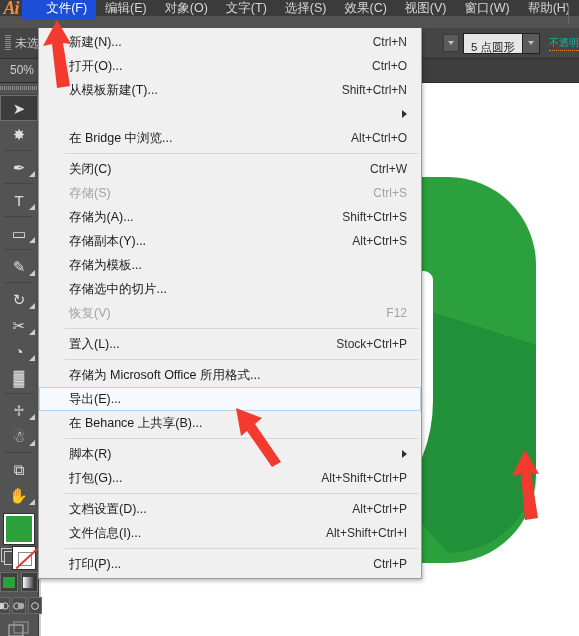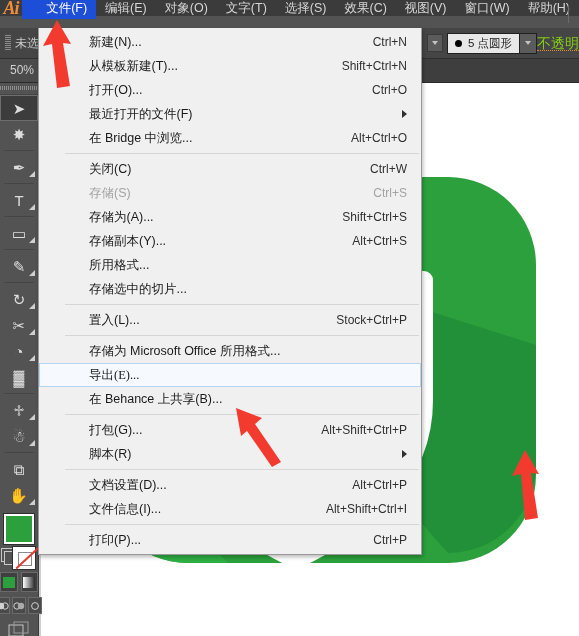--- a/index.html
+++ b/index.html
@@ -148,7 +148,7 @@
   #gutter{position:absolute;left:0;top:0;width:26px;bottom:0;background:#f0f0f0;}
   .mrow{
     position:relative;display:flex;align-items:center;height:24px;
-    padding:0 14px 0 50px;white-space:nowrap;cursor:default;
+    padding:0 14px 0 30px;white-space:nowrap;cursor:default;
   }
   .mrow .lbl{flex:0 0 auto;}
   .mrow .acc{margin-left:auto;color:#303030;font-size:12px;padding-left:22px;}

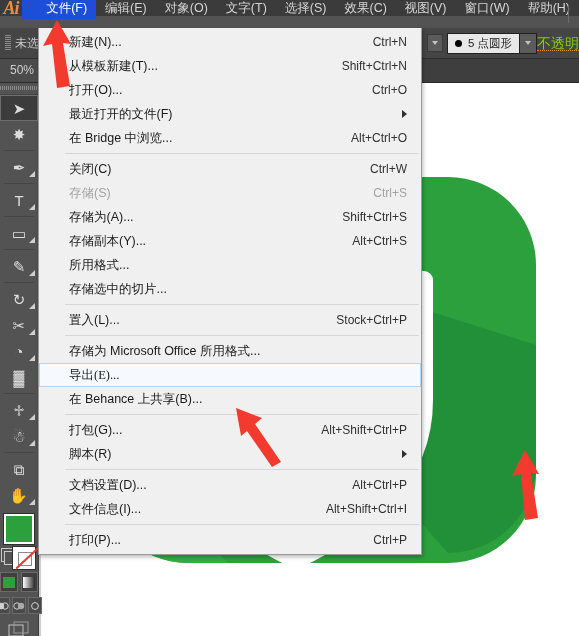--- a/index.html
+++ b/index.html
@@ -58,6 +58,7 @@
   #brush-combo .face{
     display:flex;align-items:center;gap:6px;padding:0 7px;height:19px;color:#1b1b1b;font-size:11.5px;
     white-space:nowrap;
+    flex-direction:column;
   }
   .dot{width:7px;height:7px;border-radius:50%;background:#000;display:inline-block;}
   #brush-combo .drop{

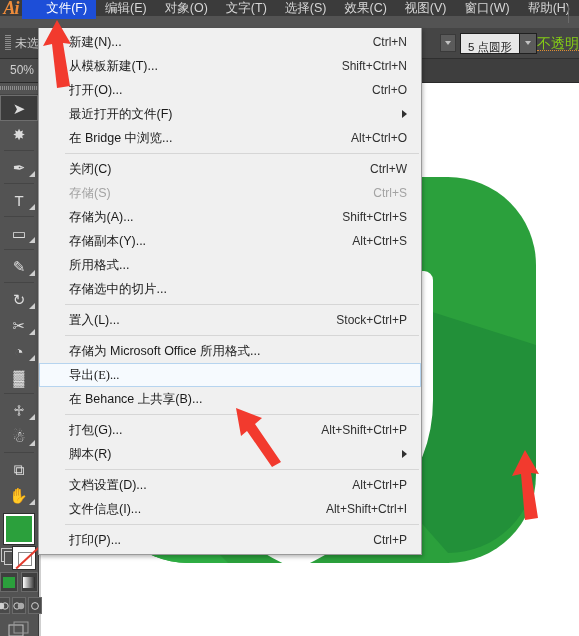--- a/index.html
+++ b/index.html
@@ -66,7 +66,7 @@
     display:flex;align-items:center;justify-content:center;
   }
   #opacity-label{
-    color:#84cc16;font-size:14px;white-space:nowrap;
+    color:#14b8a6;font-size:10px;margin-left:9px;white-space:nowrap;
     border-bottom:1px dotted #e08d33;line-height:14px;
   }
 

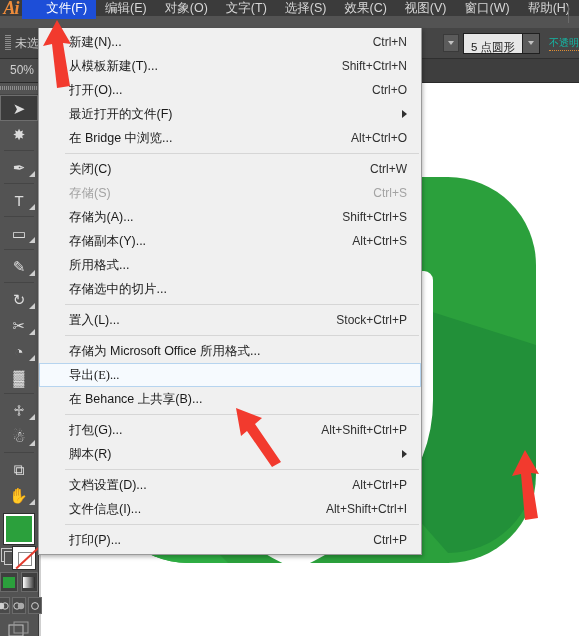--- a/index.html
+++ b/index.html
@@ -355,12 +355,12 @@
           <span class="acc">Ctrl+N</span>
         </div>
         <div class="mrow">
+          <span class="lbl">打开(O)...</span>
+          <span class="acc">Ctrl+O</span>
+        </div>
+        <div class="mrow">
           <span class="lbl">从模板新建(T)...</span>
           <span class="acc">Shift+Ctrl+N</span>
-        </div>
-        <div class="mrow">
-          <span class="lbl">打开(O)...</span>
-          <span class="acc">Ctrl+O</span>
         </div>
         <div class="mrow">
           <span class="lbl">最近打开的文件(F)</span>

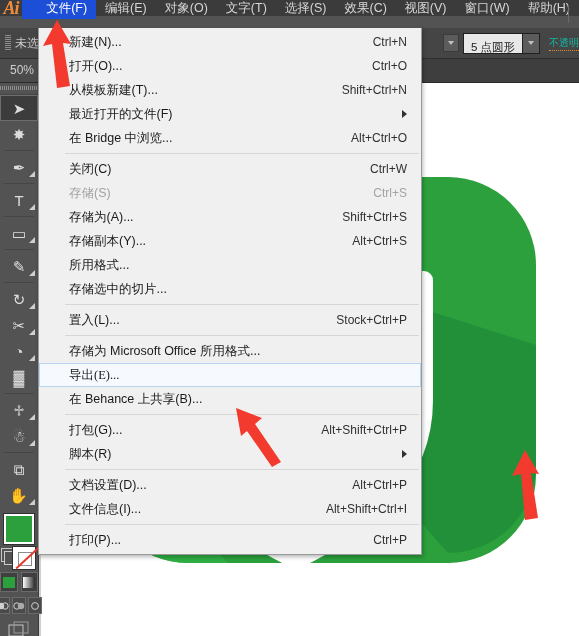--- a/index.html
+++ b/index.html
@@ -363,7 +363,6 @@
           <span class="acc">Shift+Ctrl+N</span>
         </div>
         <div class="mrow">
-          <span class="lbl">最近打开的文件(F)</span>
           <i class="arrow"></i>
         </div>
         <div class="mrow">

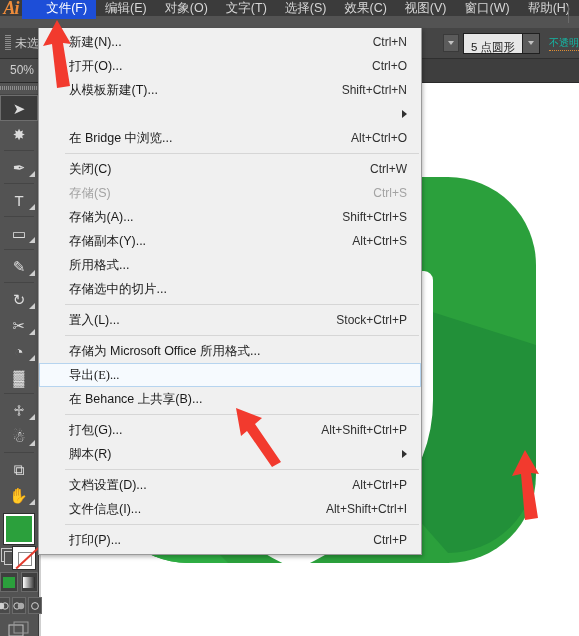--- a/index.html
+++ b/index.html
@@ -387,7 +387,7 @@
           <span class="acc">Alt+Ctrl+S</span>
         </div>
         <div class="mrow">
-          <span class="lbl">所用格式...</span>
+          <span class="lbl">存储为模板...</span>
         </div>
         <div class="mrow">
           <span class="lbl">存储选中的切片...</span>

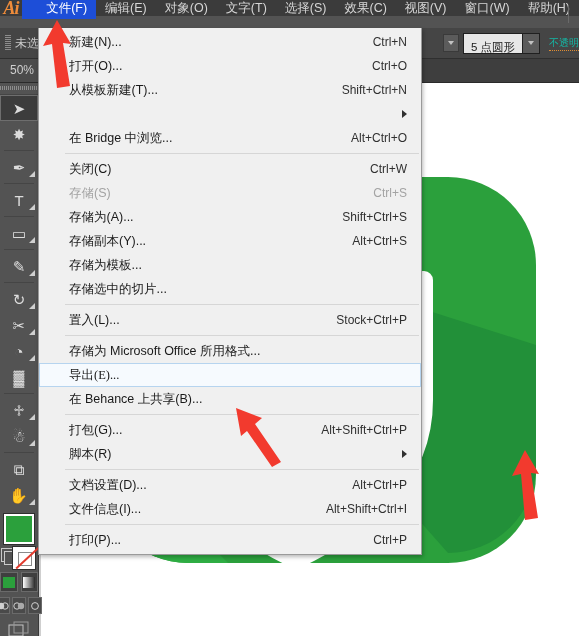--- a/index.html
+++ b/index.html
@@ -392,6 +392,10 @@
         <div class="mrow">
           <span class="lbl">存储选中的切片...</span>
         </div>
+        <div class="mrow disabled">
+          <span class="lbl">恢复(V)</span>
+          <span class="acc">F12</span>
+        </div>
         <div class="msep"></div>
         <div class="mrow">
           <span class="lbl">置入(L)...</span>

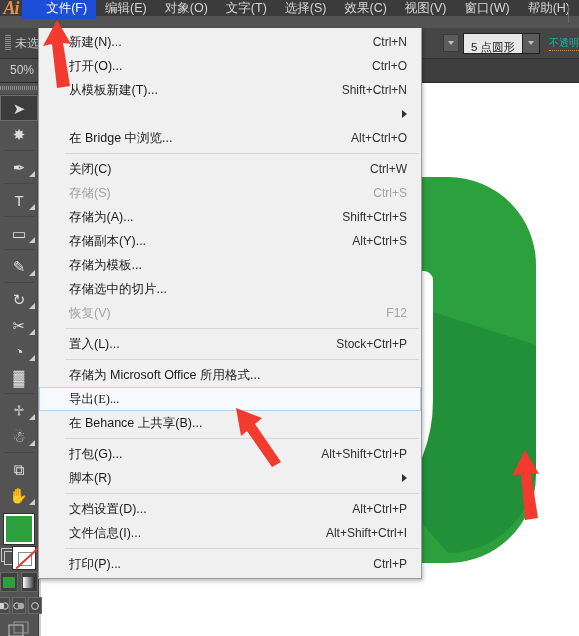--- a/index.html
+++ b/index.html
@@ -157,7 +157,6 @@
   .mrow.hl{
     background:#f6fafe;
     box-shadow:inset 0 0 0 1px #b6d4ef;
-    font-family:Liberation Serif, serif;
   }
   .mrow .arrow{
     margin-left:auto;width:0;height:0;

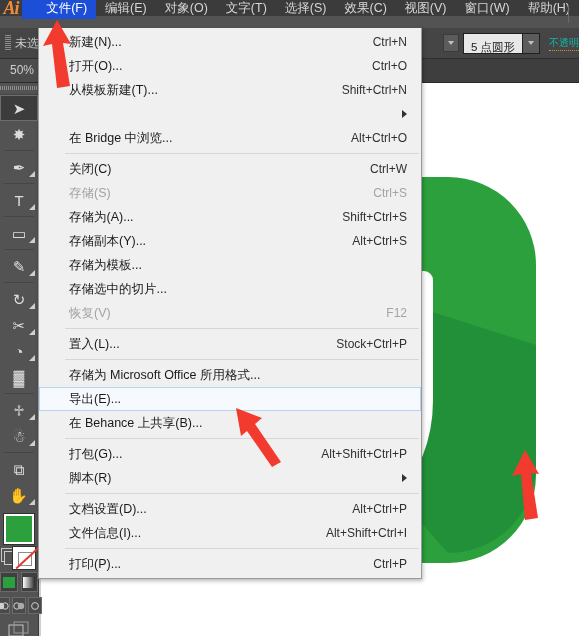--- a/index.html
+++ b/index.html
@@ -412,12 +412,12 @@
         </div>
         <div class="msep"></div>
         <div class="mrow">
+          <span class="lbl">脚本(R)</span>
+          <i class="arrow"></i>
+        </div>
+        <div class="mrow">
           <span class="lbl">打包(G)...</span>
           <span class="acc">Alt+Shift+Ctrl+P</span>
-        </div>
-        <div class="mrow">
-          <span class="lbl">脚本(R)</span>
-          <i class="arrow"></i>
         </div>
         <div class="msep"></div>
         <div class="mrow">

